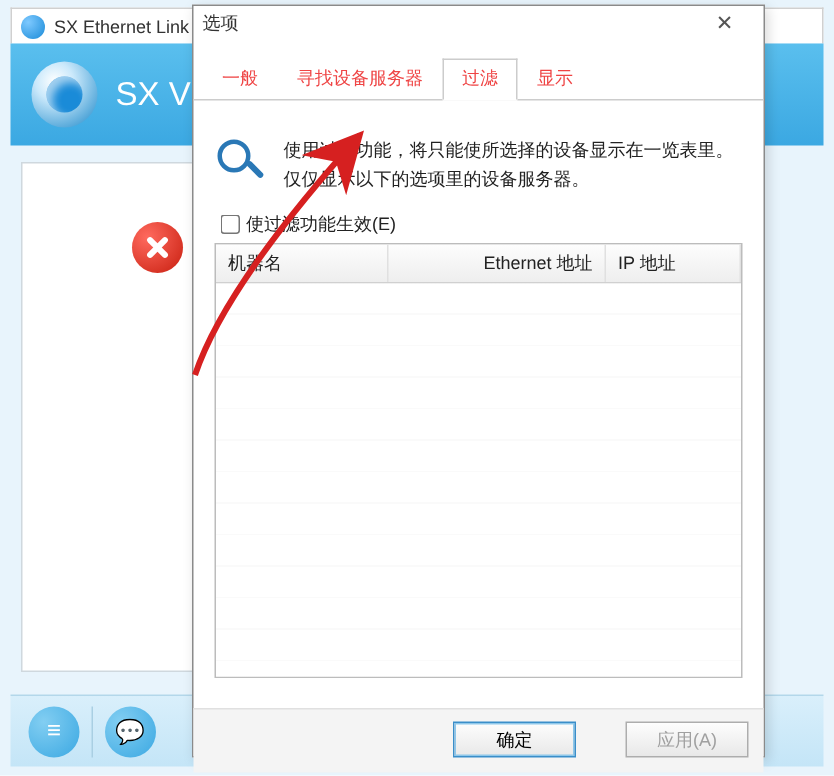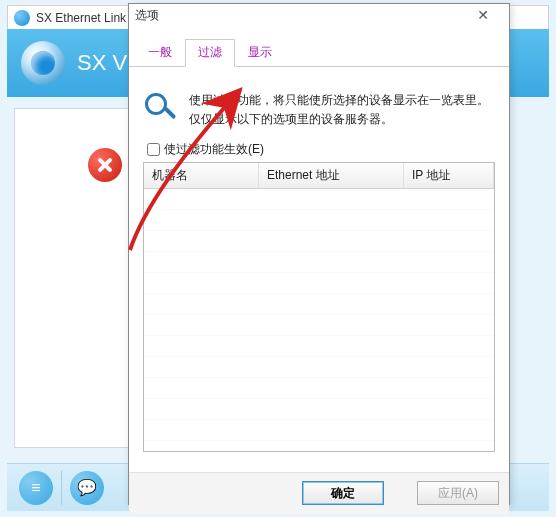--- a/index.html
+++ b/index.html
@@ -40,7 +40,7 @@
 .dialog-title .close { width:40px; height:22px; display:flex; align-items:center; justify-content:center; font-size:14px; color:#555; cursor:pointer; }
 
 .tabs { display:flex; border-bottom:1px solid #ccc; padding: 0 6px; font-size:12px; }
-.tab { padding: 4px 12px 5px; border:1px solid transparent; border-bottom:none; color:#a21caf; cursor:pointer; position:relative; top:1px; }
+.tab { padding: 4px 12px 5px; border:1px solid transparent; border-bottom:none; color:#ef4444; cursor:pointer; position:relative; top:1px; }
 .tab.active { background:#fff; border-color:#ccc; border-bottom:1px solid #fff; }
 
 .dialog-body { flex:1; padding: 12px 14px 8px; font-size:12px; color:#222; position:relative; }

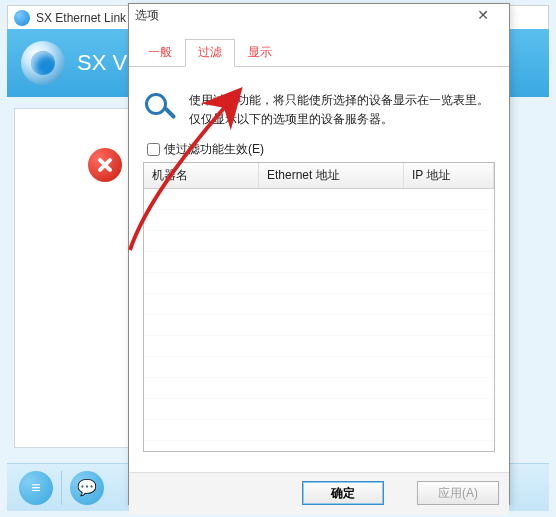--- a/index.html
+++ b/index.html
@@ -119,6 +119,7 @@
 
   <div class="tabs">
     <div class="tab">一般</div>
+    <div class="tab">寻找设备服务器</div>
     <div class="tab active">过滤</div>
     <div class="tab">显示</div>
   </div>

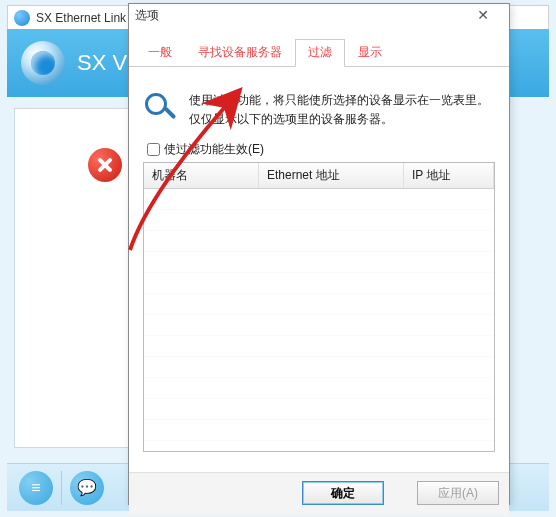--- a/index.html
+++ b/index.html
@@ -57,7 +57,7 @@
 .grid-head { display:flex; background:linear-gradient(#fdfdfd,#eee); border-bottom:1px solid #d0d0d0; font-size:12px; }
 .grid-head .col { padding:4px 8px; border-right:1px solid #e0e0e0; }
 .col.c1 { width:115px; }
-.col.c2 { width:145px; }
+.col.c2 { width:145px;text-align:right; }
 .col.c3 { flex:1; }
 .grid-body { height: calc(100% - 24px); background: repeating-linear-gradient(#fff, #fff 20px, #fafafa 20px, #fafafa 21px); }
 

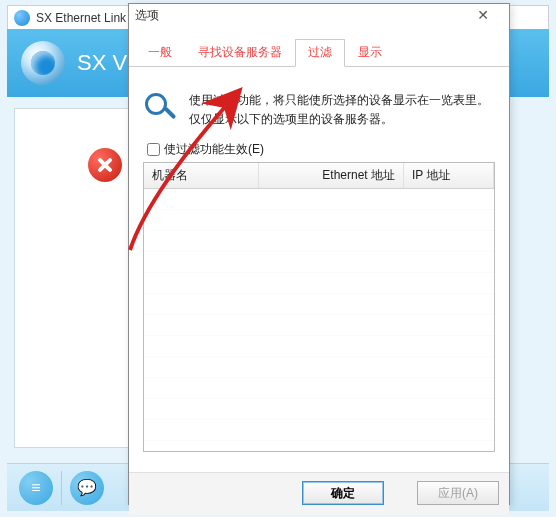--- a/index.html
+++ b/index.html
@@ -63,7 +63,7 @@
 
 .dialog-buttons { padding: 8px 10px 10px; display:flex; justify-content:flex-end; gap:8px; border-top:1px solid #e0e0e0; background:#f4f4f4; }
 .btn { min-width:82px; height:24px; font-size:12px; background:linear-gradient(#fdfdfd,#e8e8e8); border:1px solid #adadad; cursor:pointer; }
-.btn.primary { border-color:#3a8ec9; box-shadow: inset 0 0 0 1px #8ec7ea; font-weight: bold; }
+.btn.primary { border-color:#3a8ec9; box-shadow: inset 0 0 0 1px #8ec7ea; }
 .btn.disabled { color:#a0a0a0;margin-left:25px; }
 
 

